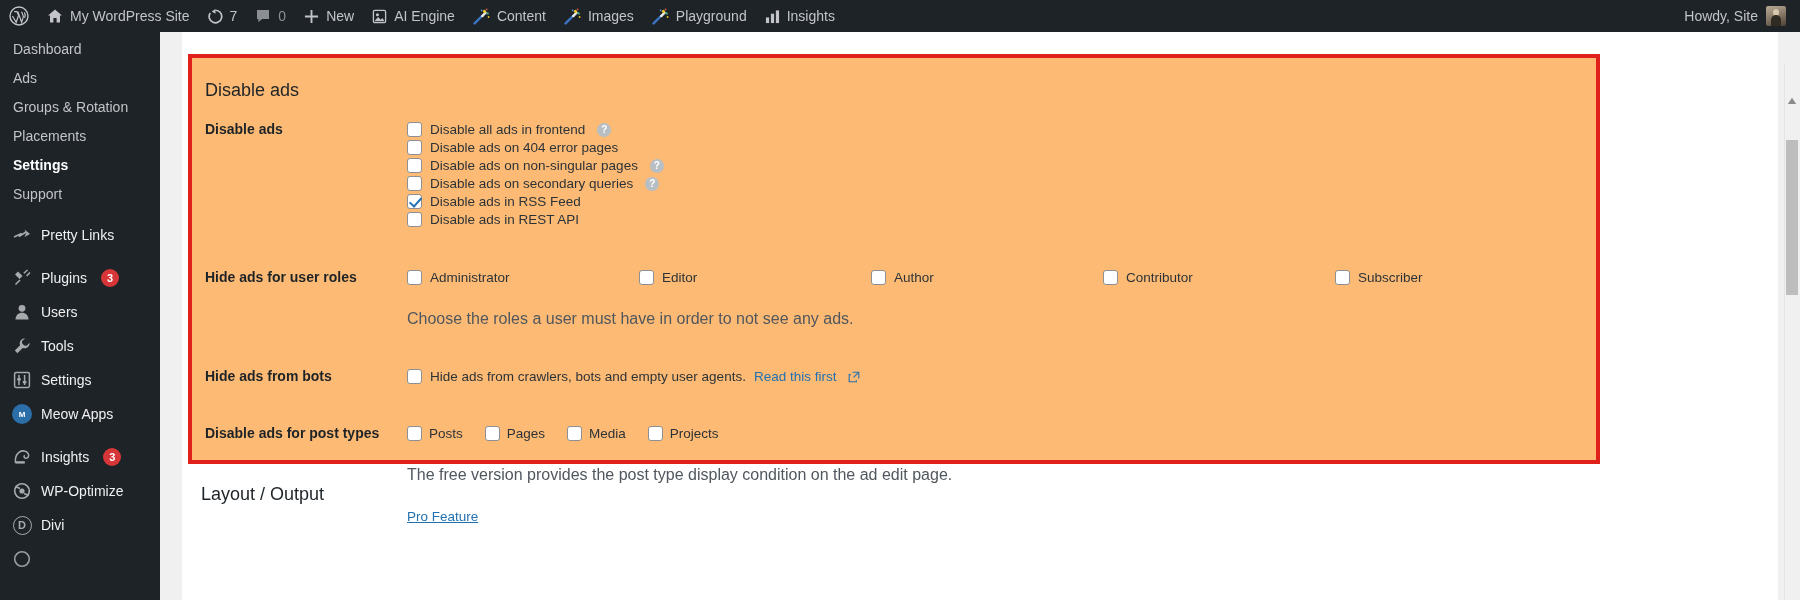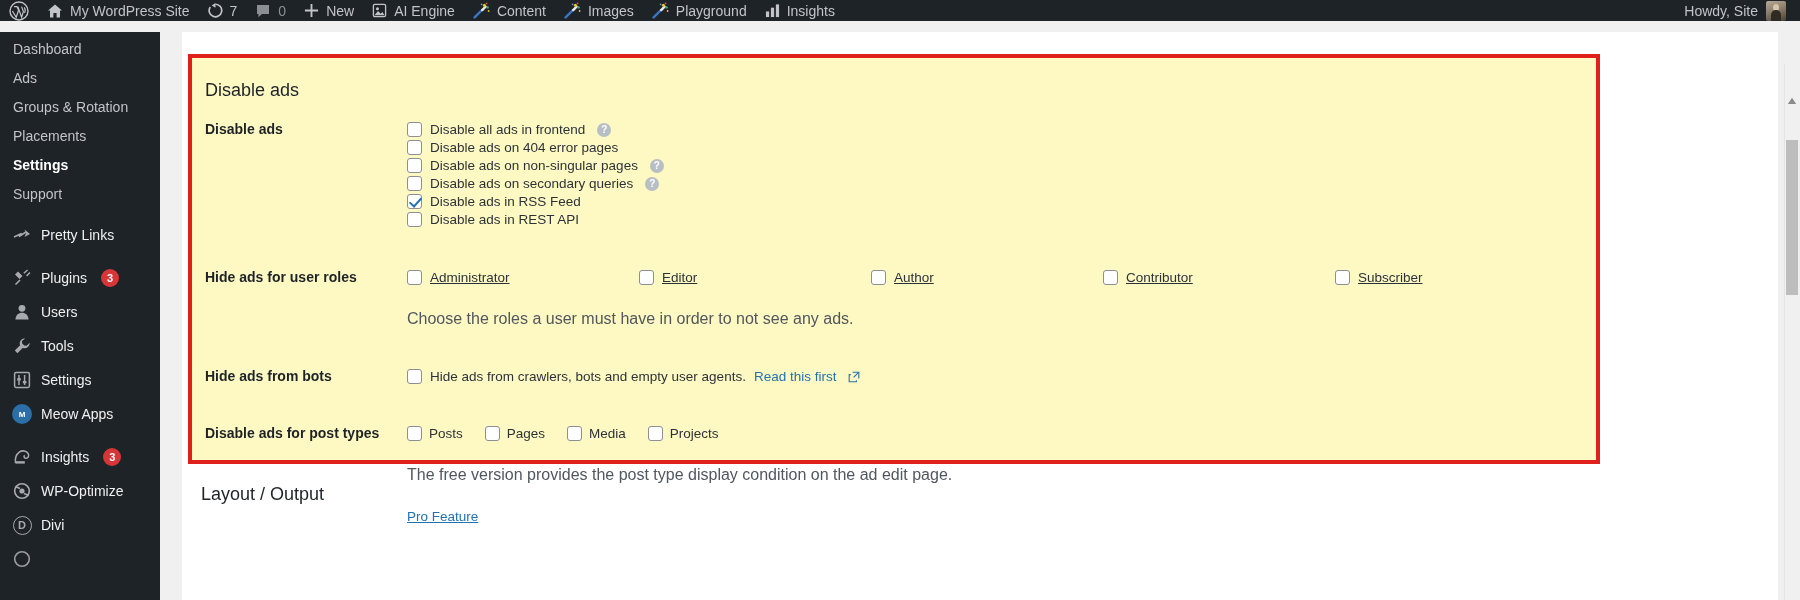--- a/index.html
+++ b/index.html
@@ -13,7 +13,7 @@
   
   #adminbar {
     position: absolute; top: 0; left: 0;
-    width: 1800px; height: 21px;
+    width: 1800px; height: 32px;
     background: #1d2327;
     color: #c3c4c7;
     display: flex; align-items: center;

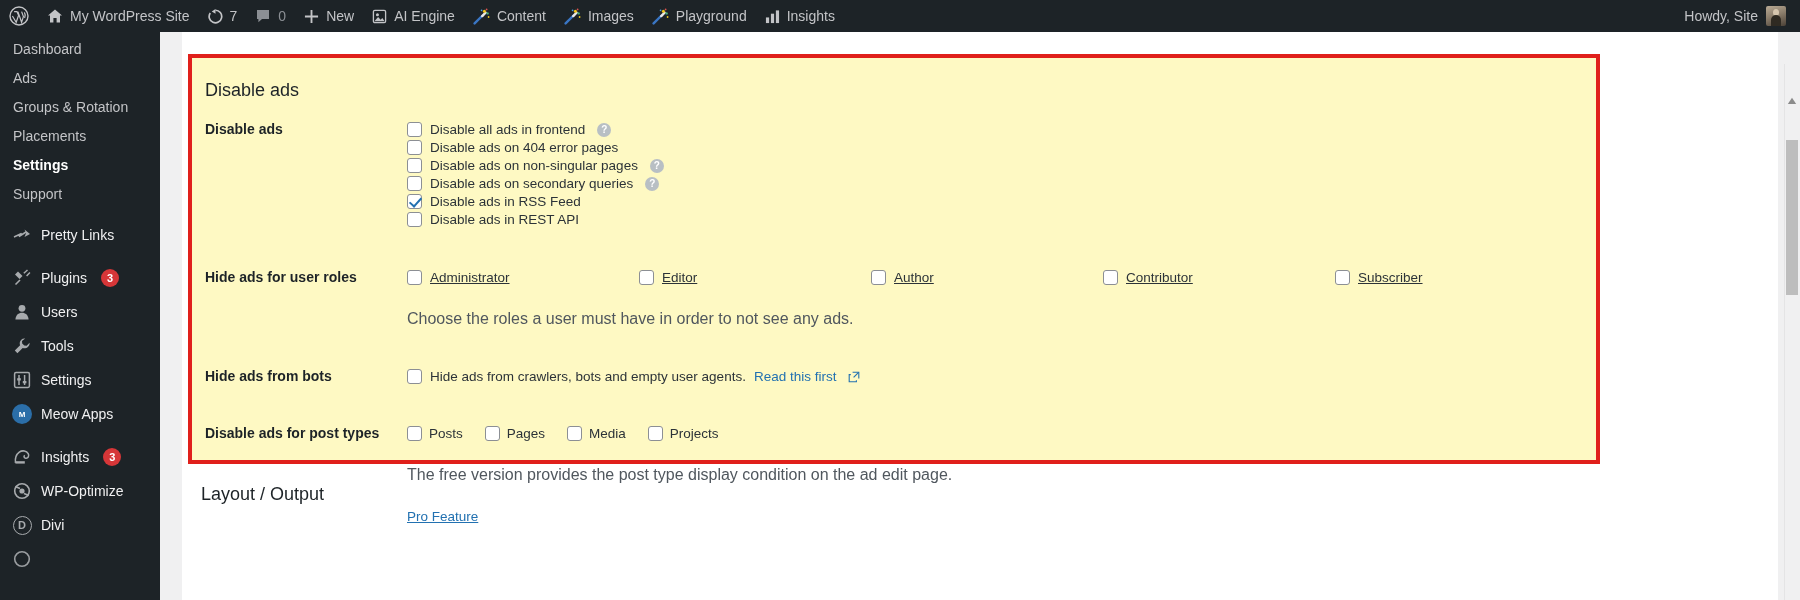--- a/index.html
+++ b/index.html
@@ -106,7 +106,7 @@
     position: absolute; left: 6px; top: 22px;
     width: 1412px; height: 410px;
     border: 4px solid #e0201b;
-    background: #fef9c3;
+    background: #fdba74;
   }
   .sec-title {
     font-size: 18px; font-weight: normal; color: #1d2327;

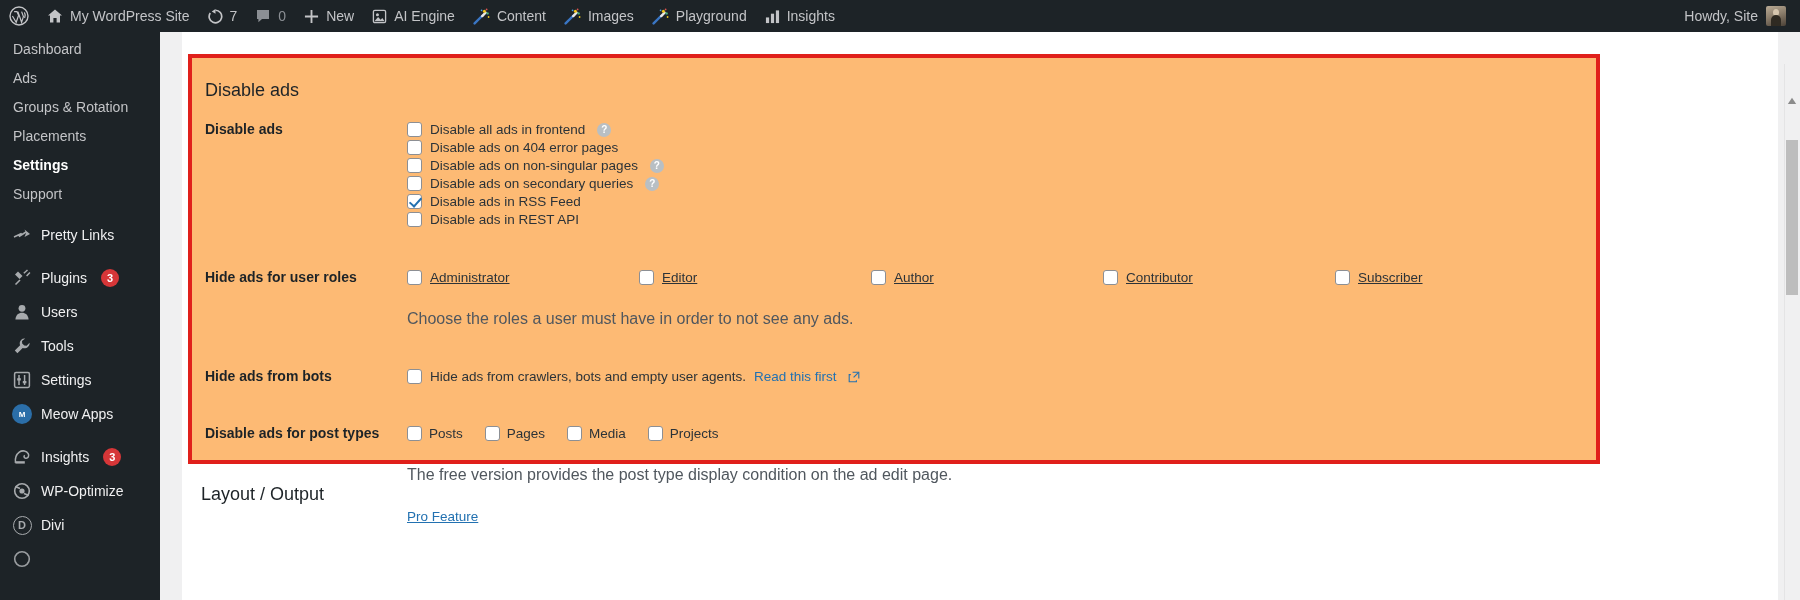--- a/index.html
+++ b/index.html
@@ -145,7 +145,7 @@
     display: inline-flex; align-items: center; justify-content: center;
     margin-left: 4px; flex: none;
   }
-  .roles-row { display: flex; align-items: center; text-decoration: underline; }
+  .roles-row { display: flex; align-items: center; }
   .role-cell { display: flex; align-items: center; gap: 8px; width: 232px; flex: none; }
   .desc { font-size: 16px; color: #50575e; margin-top: 24px; }
   .bots-line { display: flex; align-items: center; gap: 8px; }

